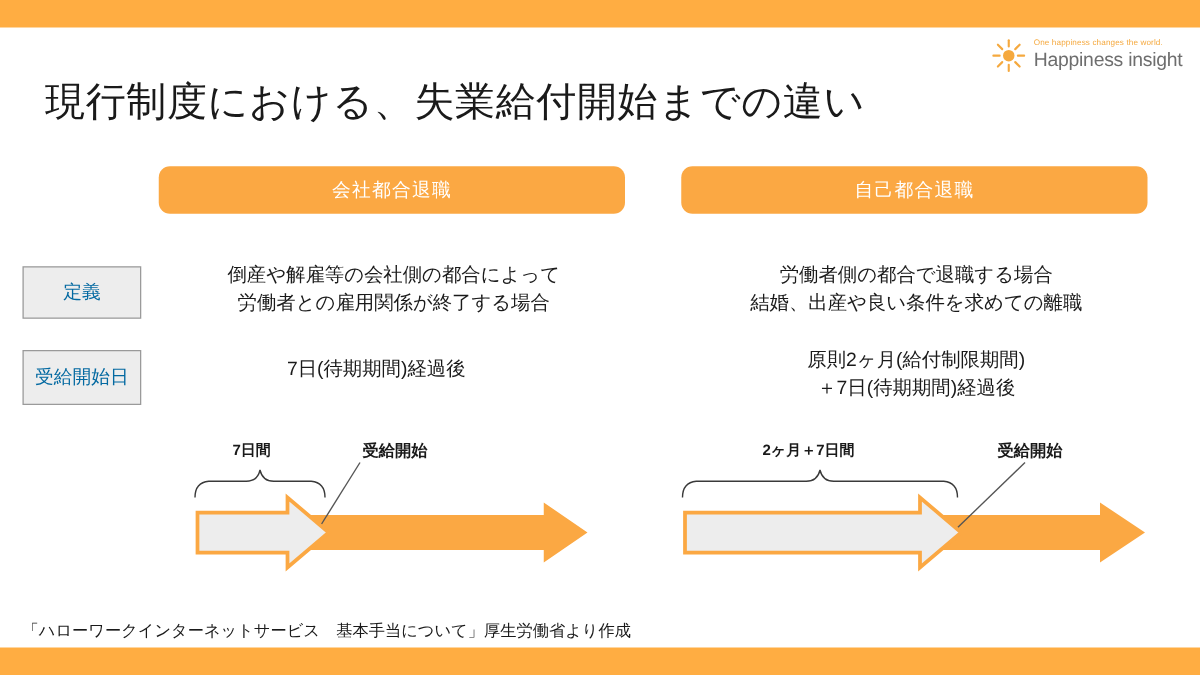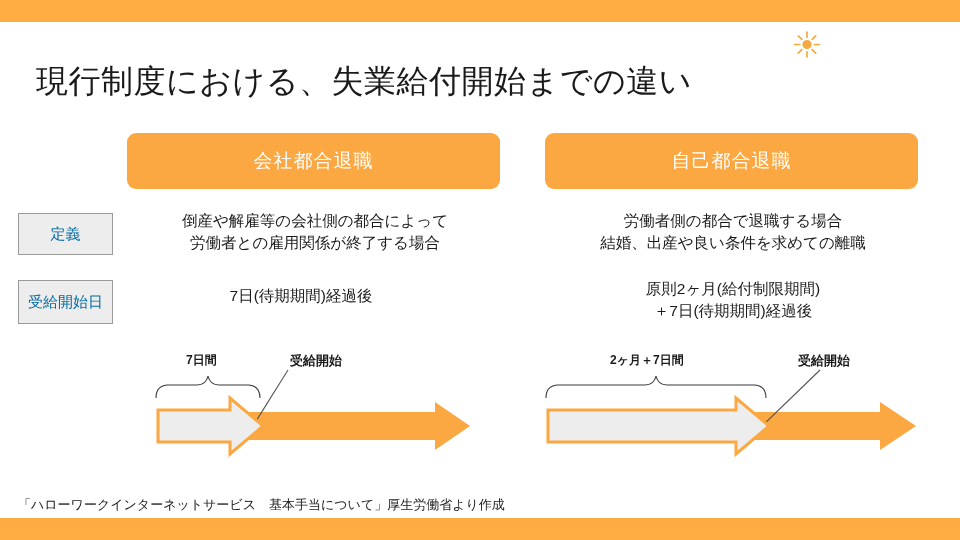--- a/index.html
+++ b/index.html
@@ -179,6 +179,10 @@
         <line x1="9.8" y1="20.7" x2="6.3" y2="24.2"></line>
       </g>
     </svg>
+    <div class="logo-textblock">
+      <div class="logo-tagline">One happiness changes the world.</div>
+      <div class="logo-name">Happiness insight</div>
+    </div>
   </div>
 
   <div class="title">現行制度における、失業給付開始までの違い</div>

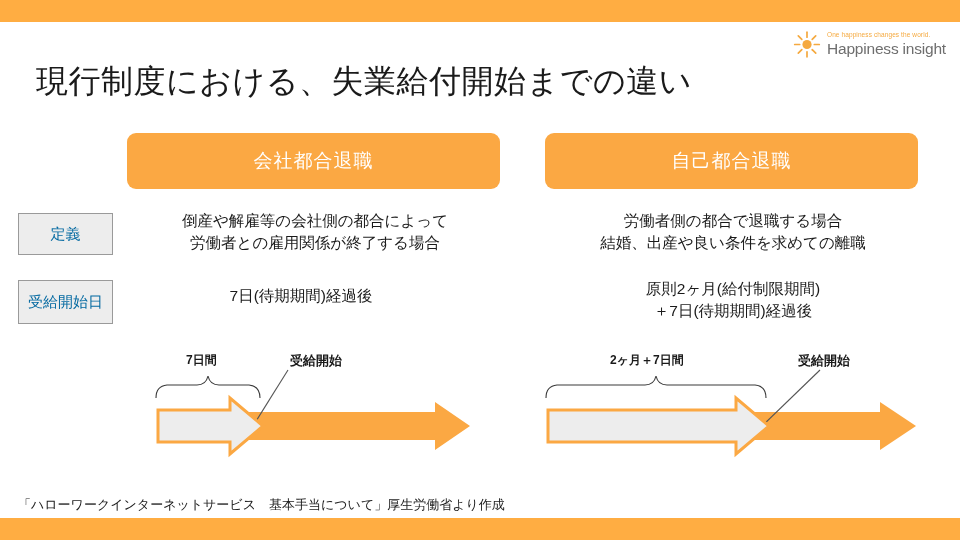--- a/index.html
+++ b/index.html
@@ -78,12 +78,12 @@
   
   .pill {
     position: absolute;
-    height: 56px;
+    height: 38px;
     background: #FBA githubA;
     background: #FBA843;
     border-radius: 9px;
     color: #ffffff;
-    font-size: 19px;
+    font-size: 15px;
     display: flex;
     align-items: center;
     justify-content: center;

